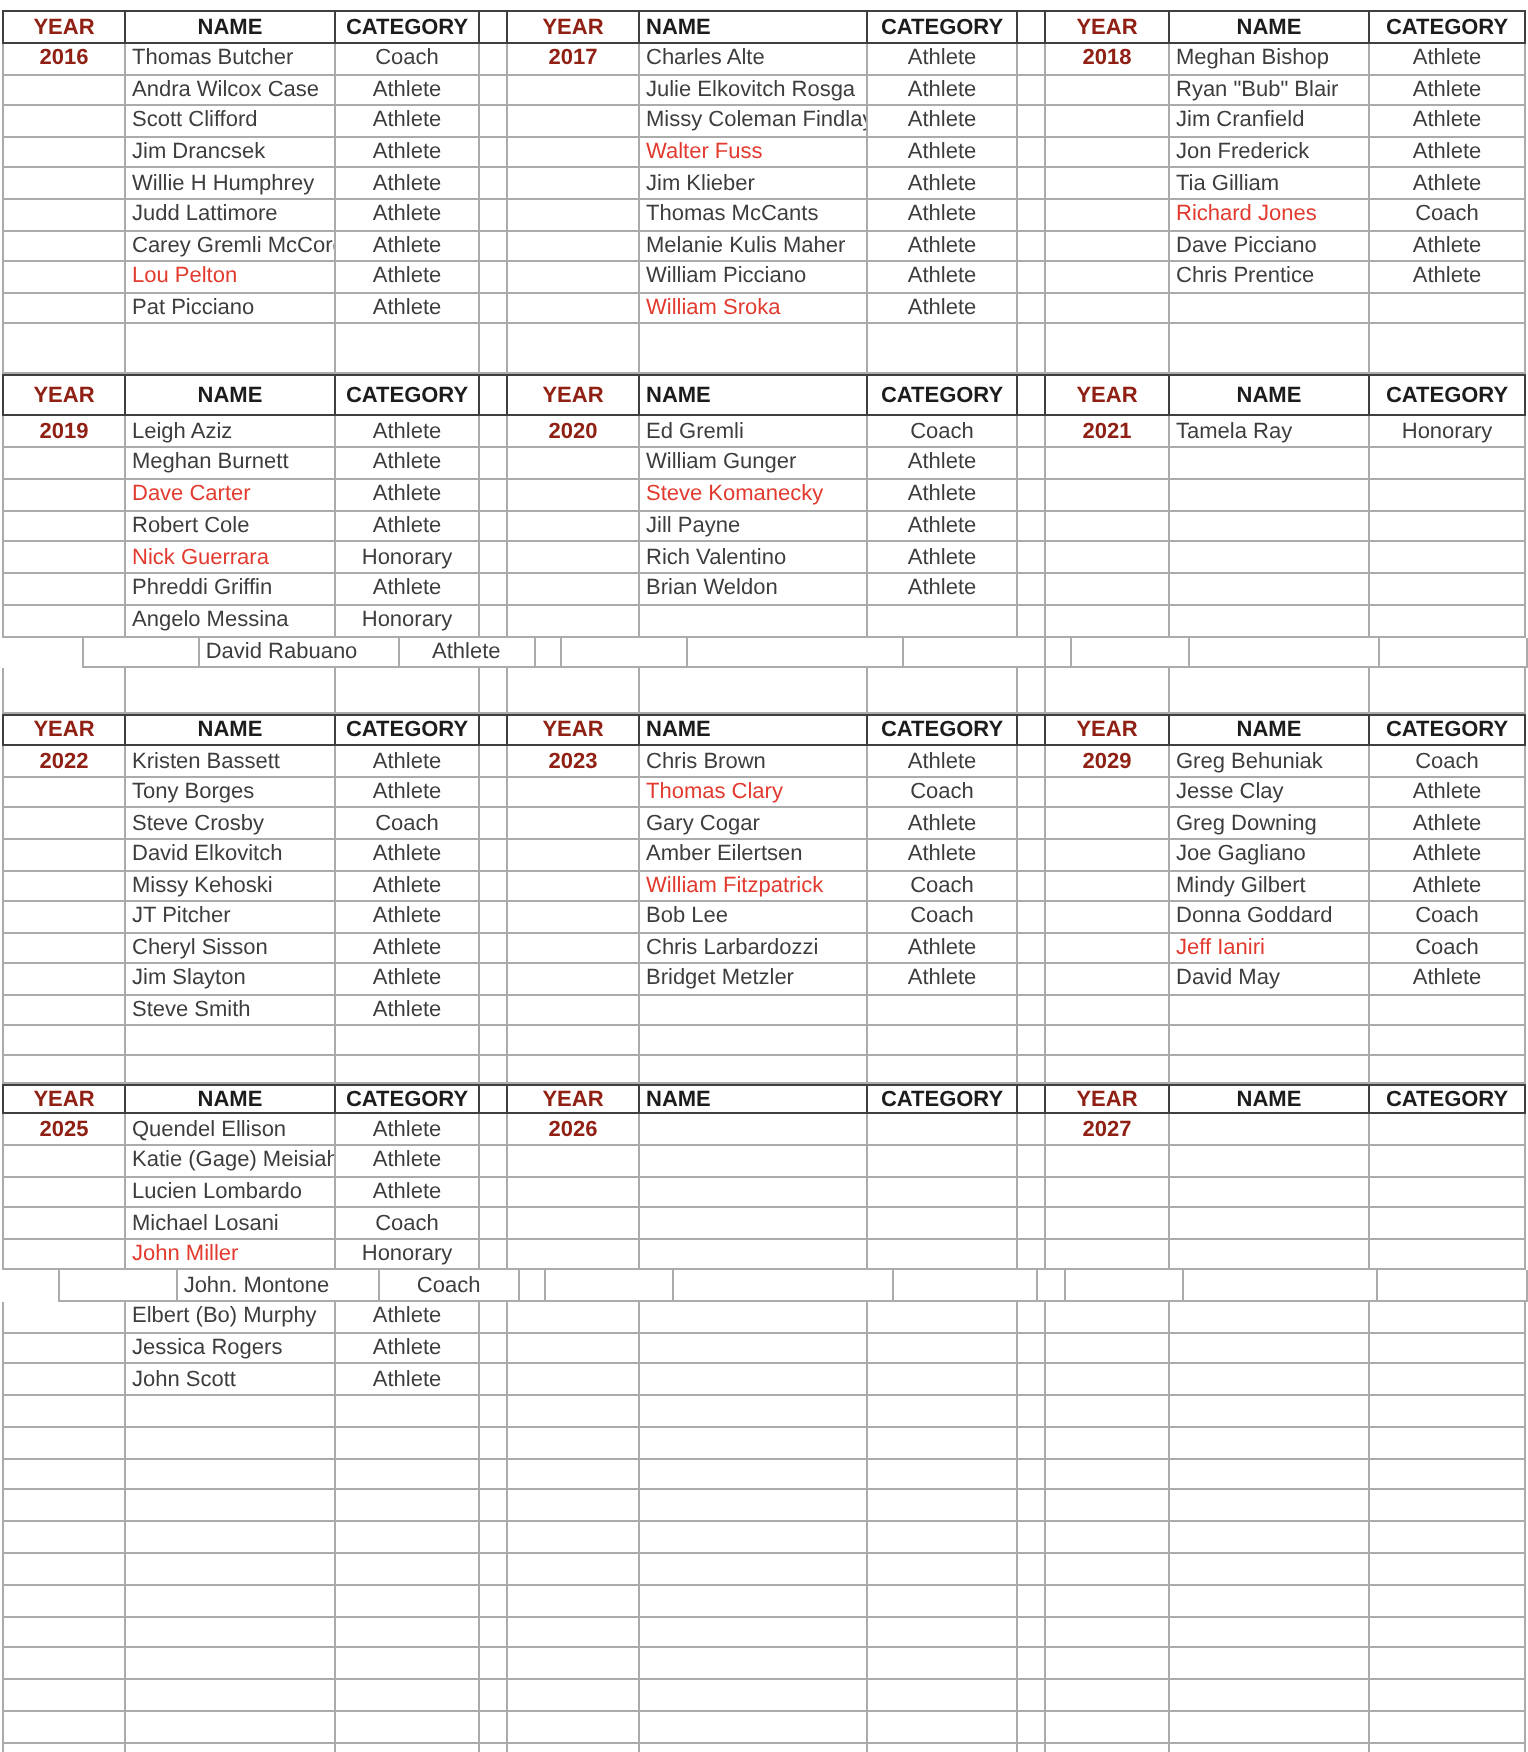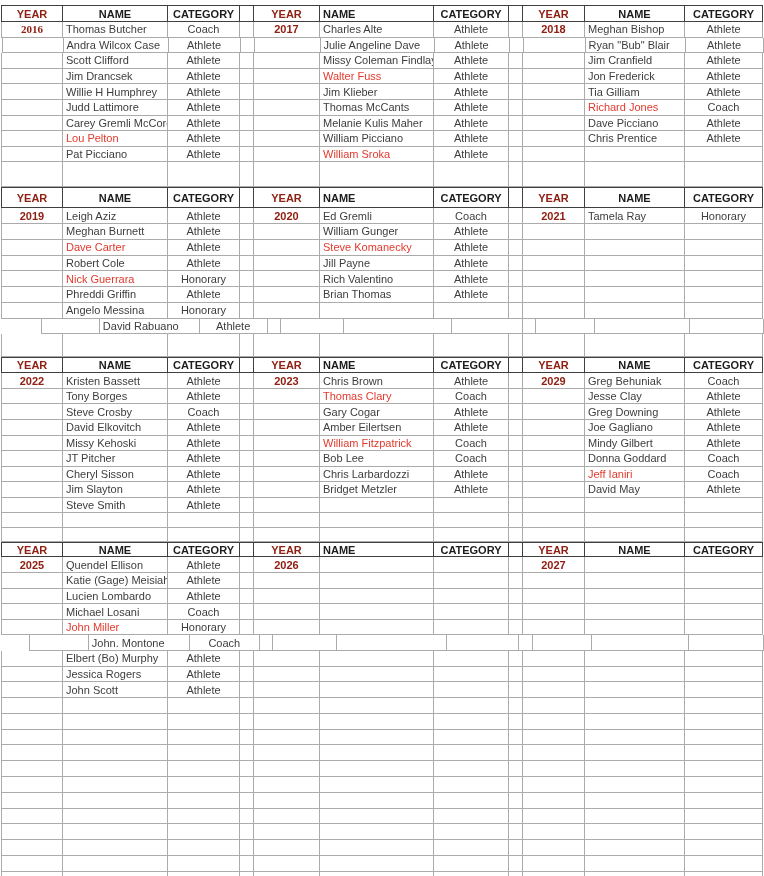--- a/index.html
+++ b/index.html
@@ -53,7 +53,7 @@
       <div class="cell c10" style="color: rgb(28, 28, 28);">CATEGORY</div>
     </div>
     <div class="row" style="height: 15.6px;">
-      <div class="cell c0 first yr" style="color: rgb(143, 32, 19); font-family: Liberation Serif, serif;">2016</div>
+      <div class="cell c0 first yr" style="color: rgb(143, 32, 19);">2016</div>
       <div class="cell c1 al" style="color: rgb(61, 61, 61);">Thomas Butcher</div>
       <div class="cell c2">Coach</div>
       <div class="cell c3"></div>

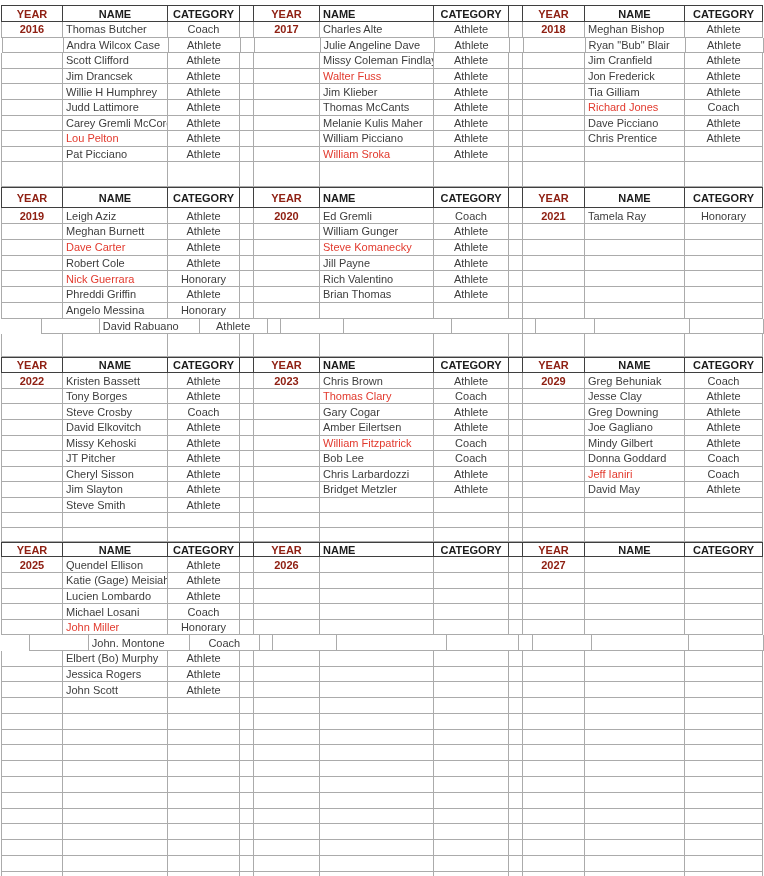--- a/index.html
+++ b/index.html
@@ -65,7 +65,7 @@
       <div class="cell c9 al" style="color: rgb(61, 61, 61);">Meghan Bishop</div>
       <div class="cell c10">Athlete</div>
     </div>
-    <div class="row" style="height: 15.6px; justify-content: center;">
+    <div class="row" style="height: 15.6px;">
       <div class="cell c0 first"></div>
       <div class="cell c1 al" style="color: rgb(61, 61, 61);">Andra Wilcox Case</div>
       <div class="cell c2">Athlete</div>

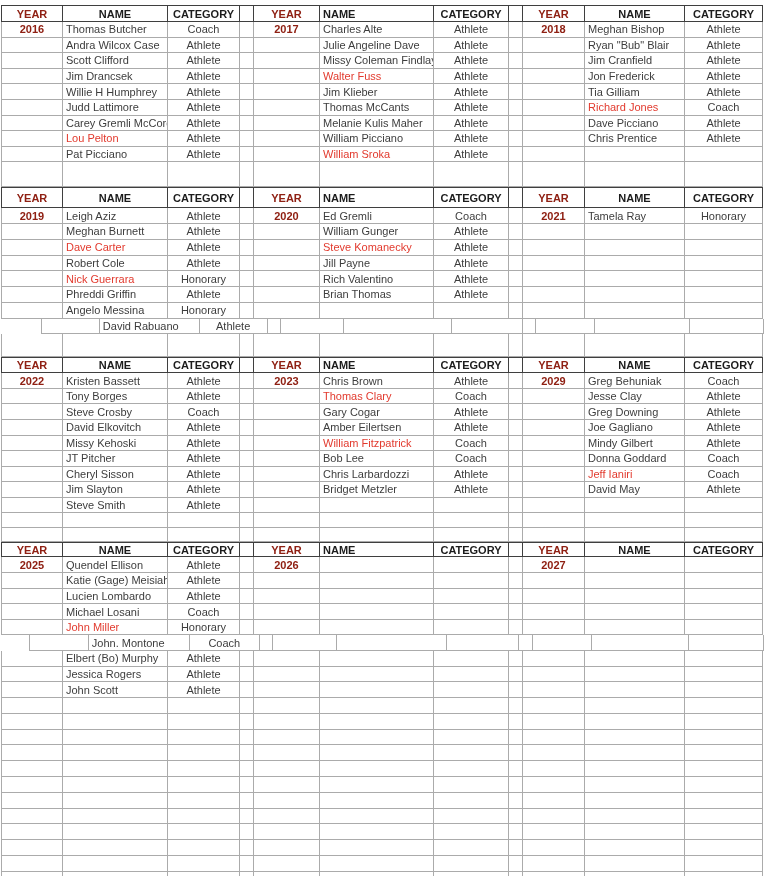--- a/index.html
+++ b/index.html
@@ -71,7 +71,7 @@
       <div class="cell c2">Athlete</div>
       <div class="cell c3"></div>
       <div class="cell c4"></div>
-      <div class="cell c5 al" style="color: rgb(61, 61, 61);">Julie Angeline Dave</div>
+      <div class="cell c5 al" style="color: rgb(61, 61, 61);">Julie Elkovitch Rosga</div>
       <div class="cell c6">Athlete</div>
       <div class="cell c7"></div>
       <div class="cell c8"></div>

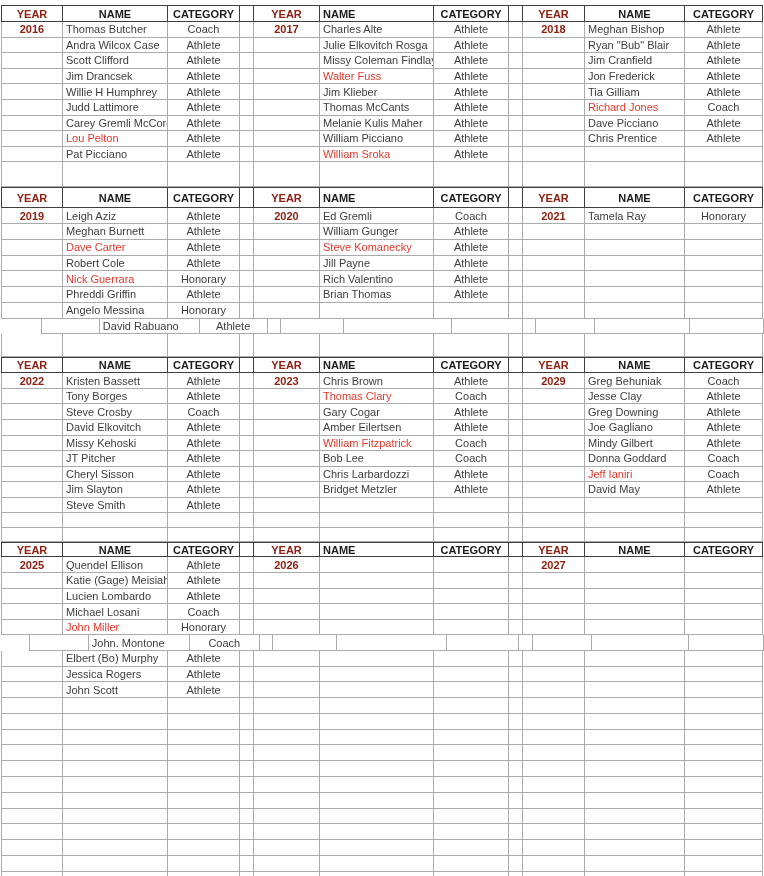--- a/index.html
+++ b/index.html
@@ -266,7 +266,7 @@
       <div class="cell c2">Athlete</div>
       <div class="cell c3"></div>
       <div class="cell c4"></div>
-      <div class="cell c5 al" style="color: rgb(61, 61, 61);">Brian Thomas</div>
+      <div class="cell c5 al" style="color: rgb(61, 61, 61);">Brian Weldon</div>
       <div class="cell c6">Athlete</div>
       <div class="cell c7"></div>
       <div class="cell c8"></div>

